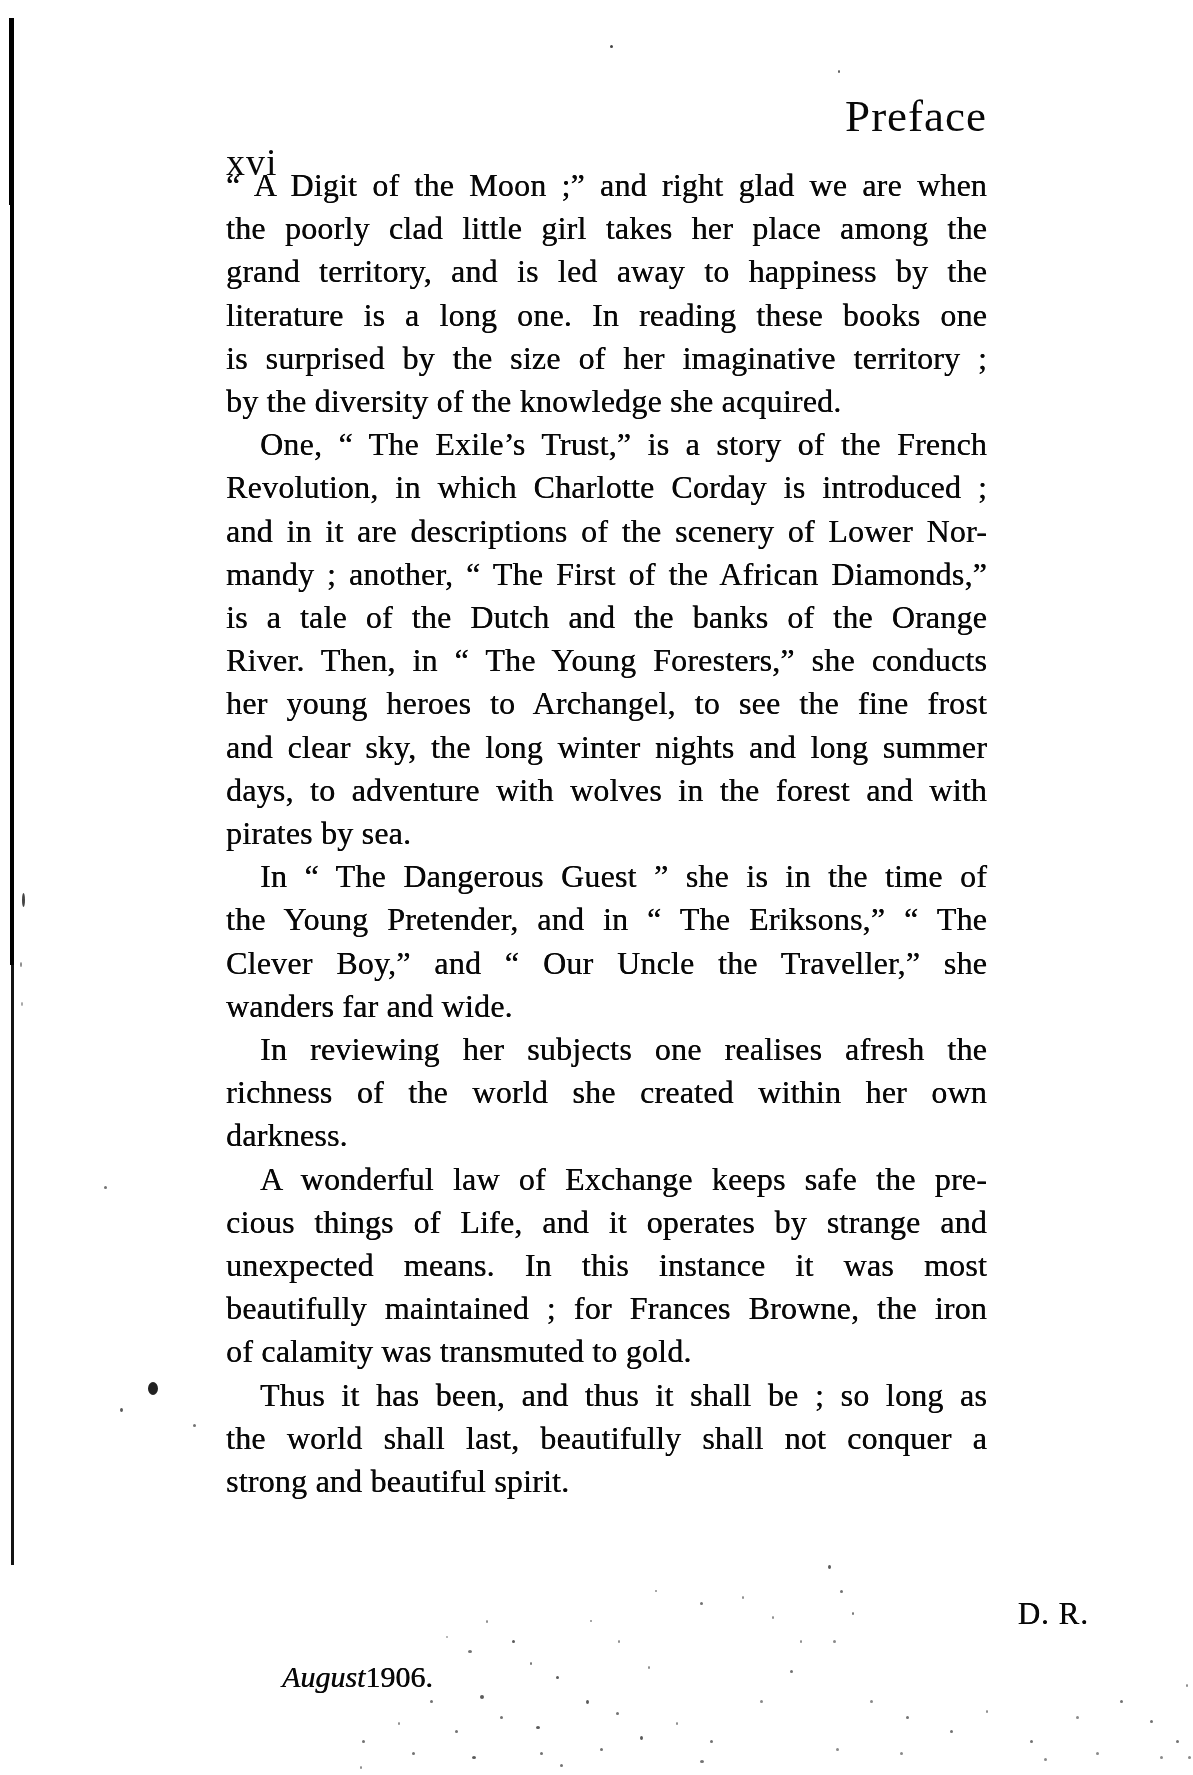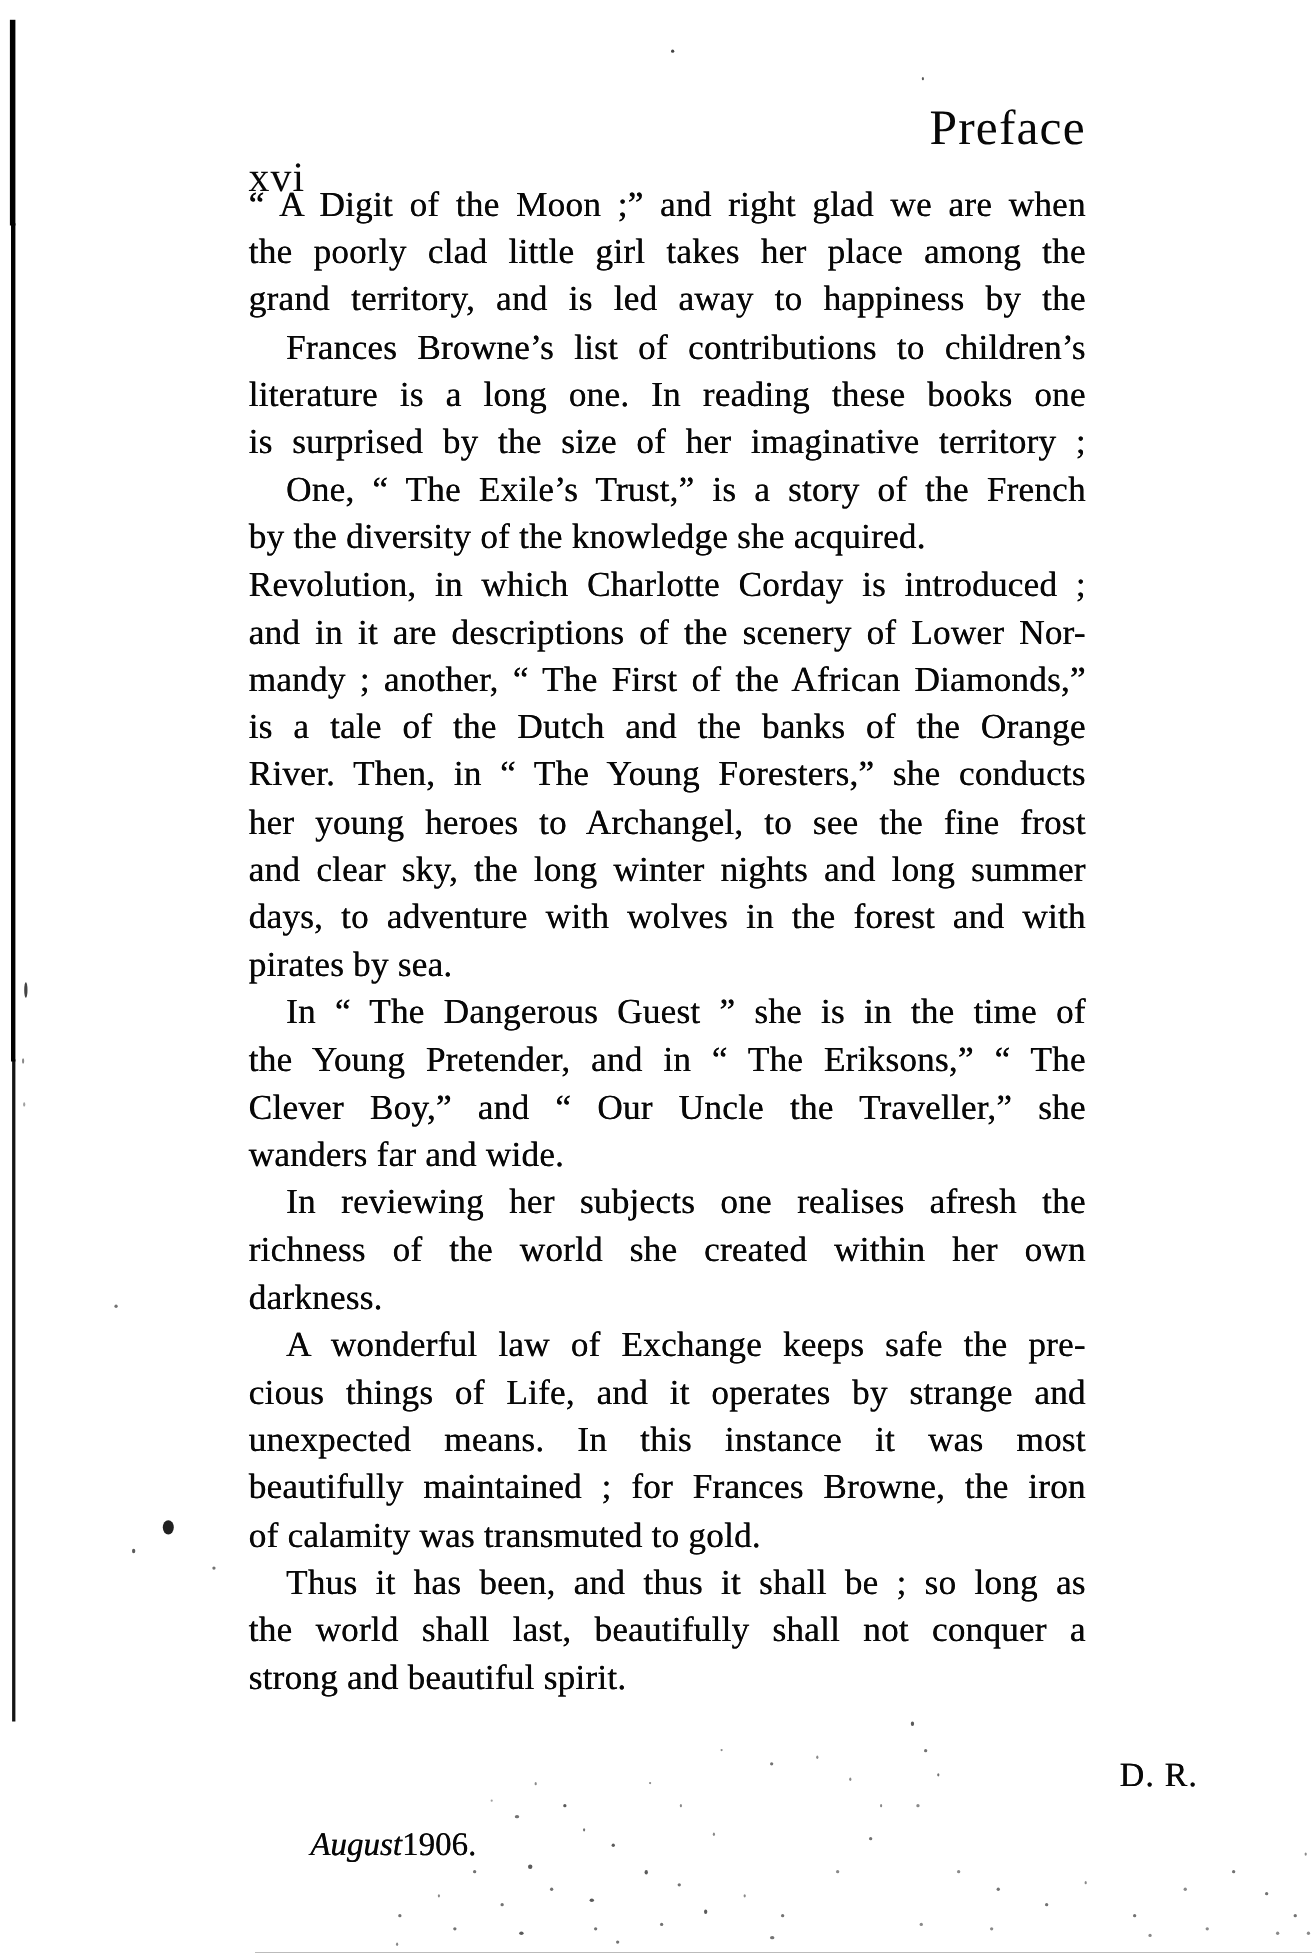--- a/index.html
+++ b/index.html
@@ -60,7 +60,6 @@
       <div class="line">“ A Digit of the Moon ;”  and right glad we are when</div>
       <div class="line">the poorly clad little girl takes her place among the</div>
       <div class="line">grand territory, and is led away to happiness by the</div>
-      <div class="line ind">Frances Browne’s list of contributions to children’s</div>
       <div class="line">literature is a long one.  In reading these books one</div>
       <div class="line">is surprised by the size of her imaginative territory ;</div>
       <div class="line ind">One, “ The Exile’s Trust,” is a story of the French</div>

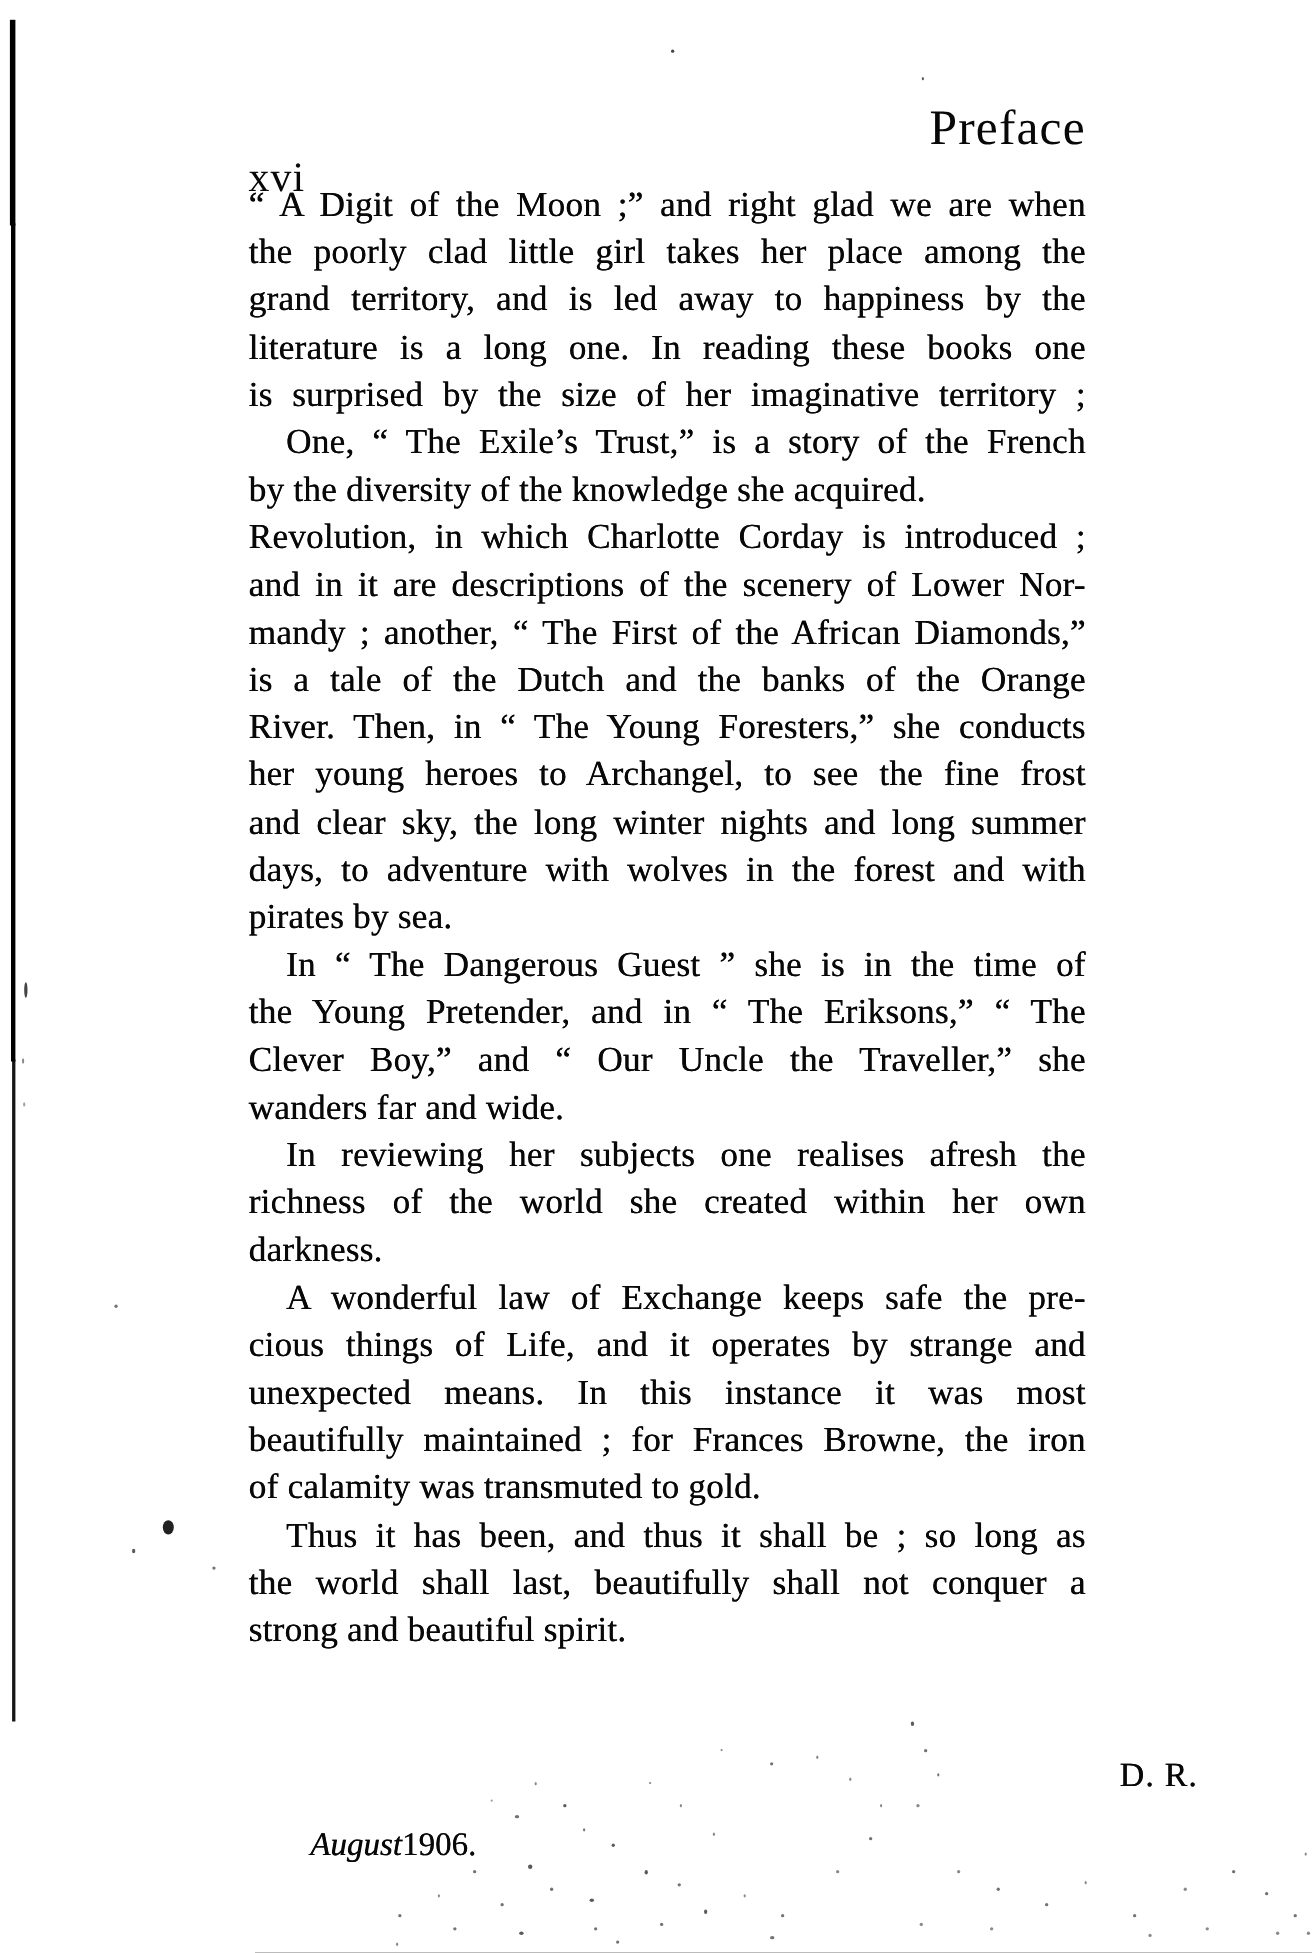--- a/index.html
+++ b/index.html
@@ -62,8 +62,8 @@
       <div class="line">grand territory, and is led away to happiness by the</div>
       <div class="line">literature is a long one.  In reading these books one</div>
       <div class="line">is surprised by the size of her imaginative territory ;</div>
+      <div class="line last">by the diversity of the knowledge she acquired.</div>
       <div class="line ind">One, “ The Exile’s Trust,” is a story of the French</div>
-      <div class="line last">by the diversity of the knowledge she acquired.</div>
       <div class="line">Revolution, in which Charlotte Corday is introduced ;</div>
       <div class="line">and in it are descriptions of the scenery of Lower Nor-</div>
       <div class="line">mandy ; another, “ The First of the African Diamonds,”</div>

